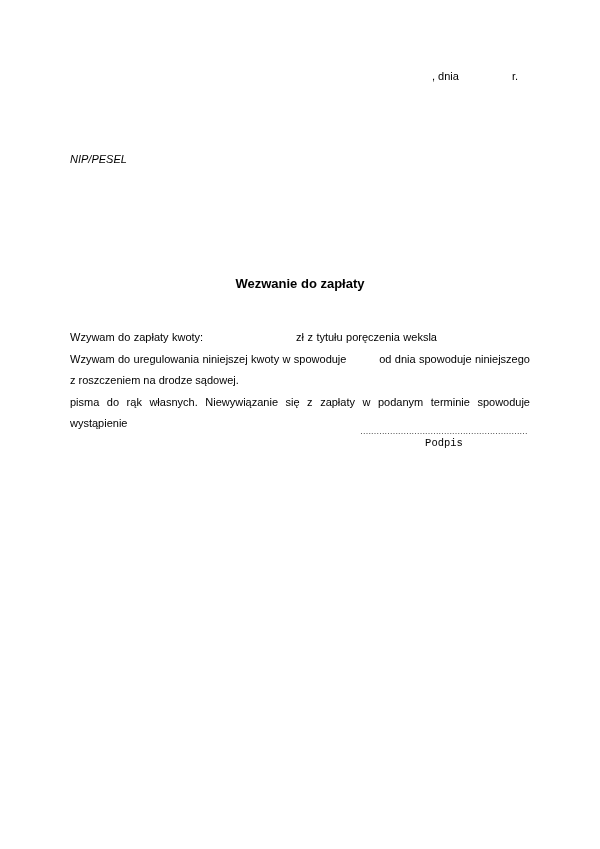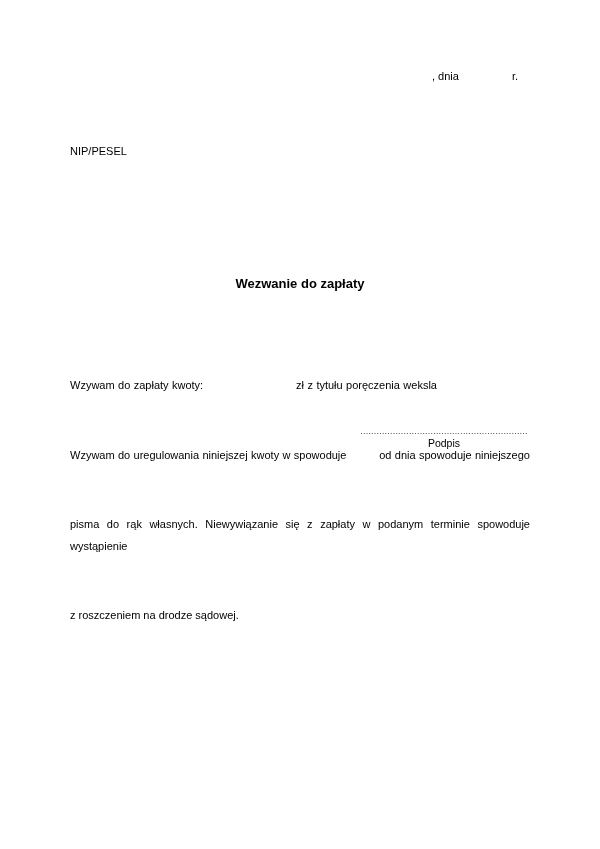--- a/index.html
+++ b/index.html
@@ -32,10 +32,11 @@
   
   .nip-label {
     position: absolute;
-    top: 144px;
+    top: 152px;
     left: 70px;
     font-size: 11px;
     line-height: 14px;
+    font-style: italic;
   }
   
   .doc-title {

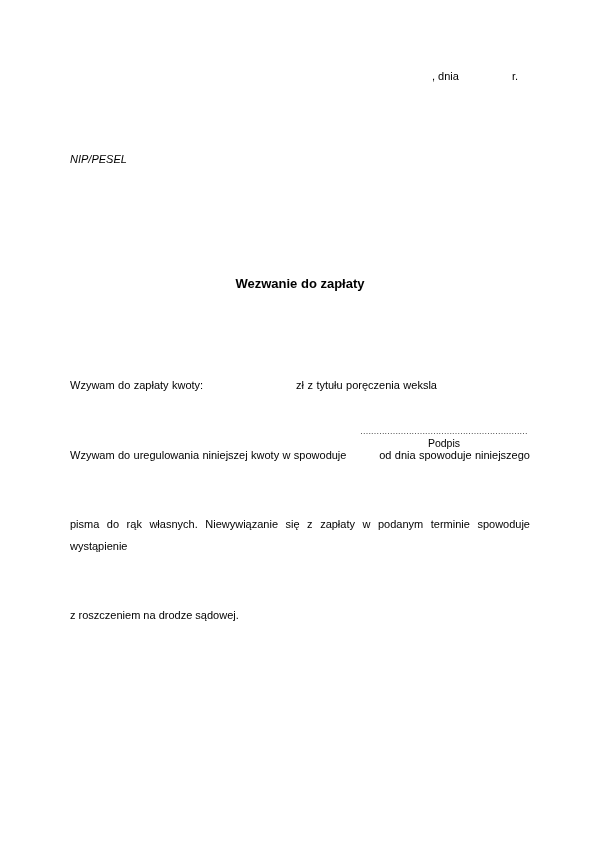--- a/index.html
+++ b/index.html
@@ -61,7 +61,6 @@
   }
   .line {
     white-space: nowrap;
-    margin-top: 48px;
   }
   .line.justified {
     text-align: justify;

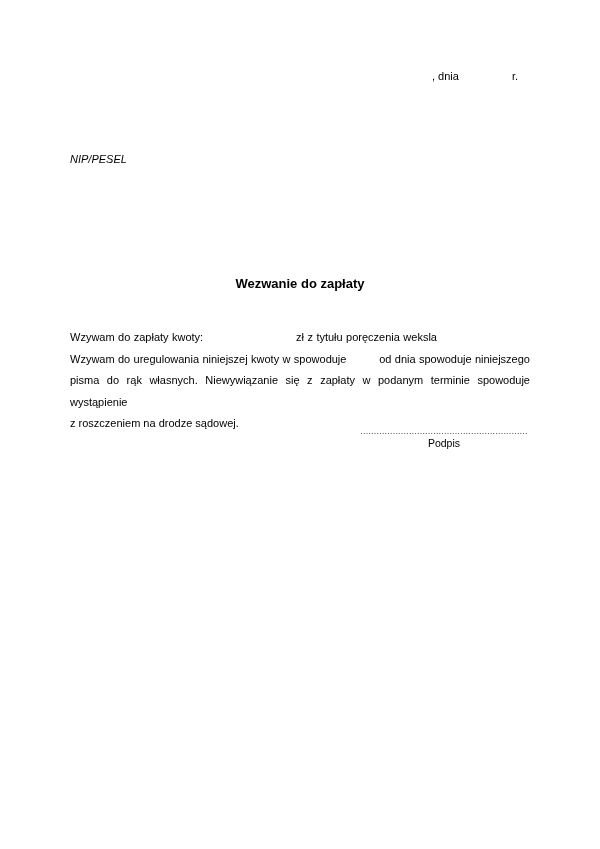--- a/index.html
+++ b/index.html
@@ -124,8 +124,8 @@
       <span class="fill-blank blank-term"></span>
       <span>od dnia spowoduje niniejszego</span>
     </div>
+    <div class="line">z roszczeniem na drodze sądowej.</div>
     <div class="line justified">pisma do rąk własnych. Niewywiązanie się z zapłaty w podanym terminie spowoduje wystąpienie</div>
-    <div class="line">z roszczeniem na drodze sądowej.</div>
   </div>
 
   <div class="signature">

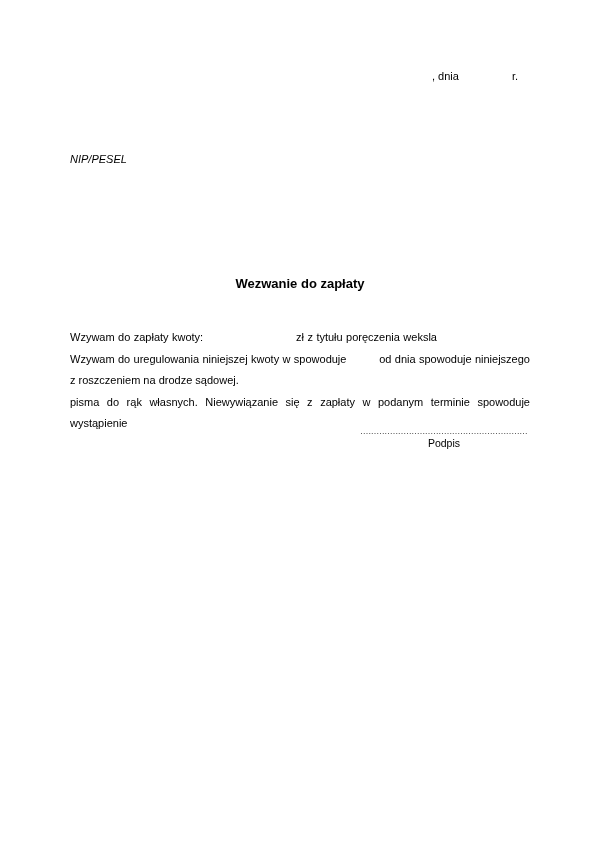--- a/index.html
+++ b/index.html
@@ -98,6 +98,7 @@
     font-size: 10.5px;
     line-height: 13px;
     margin-top: 1px;
+    font-family: Liberation Mono, monospace;
   }
 </style>
 </head>

